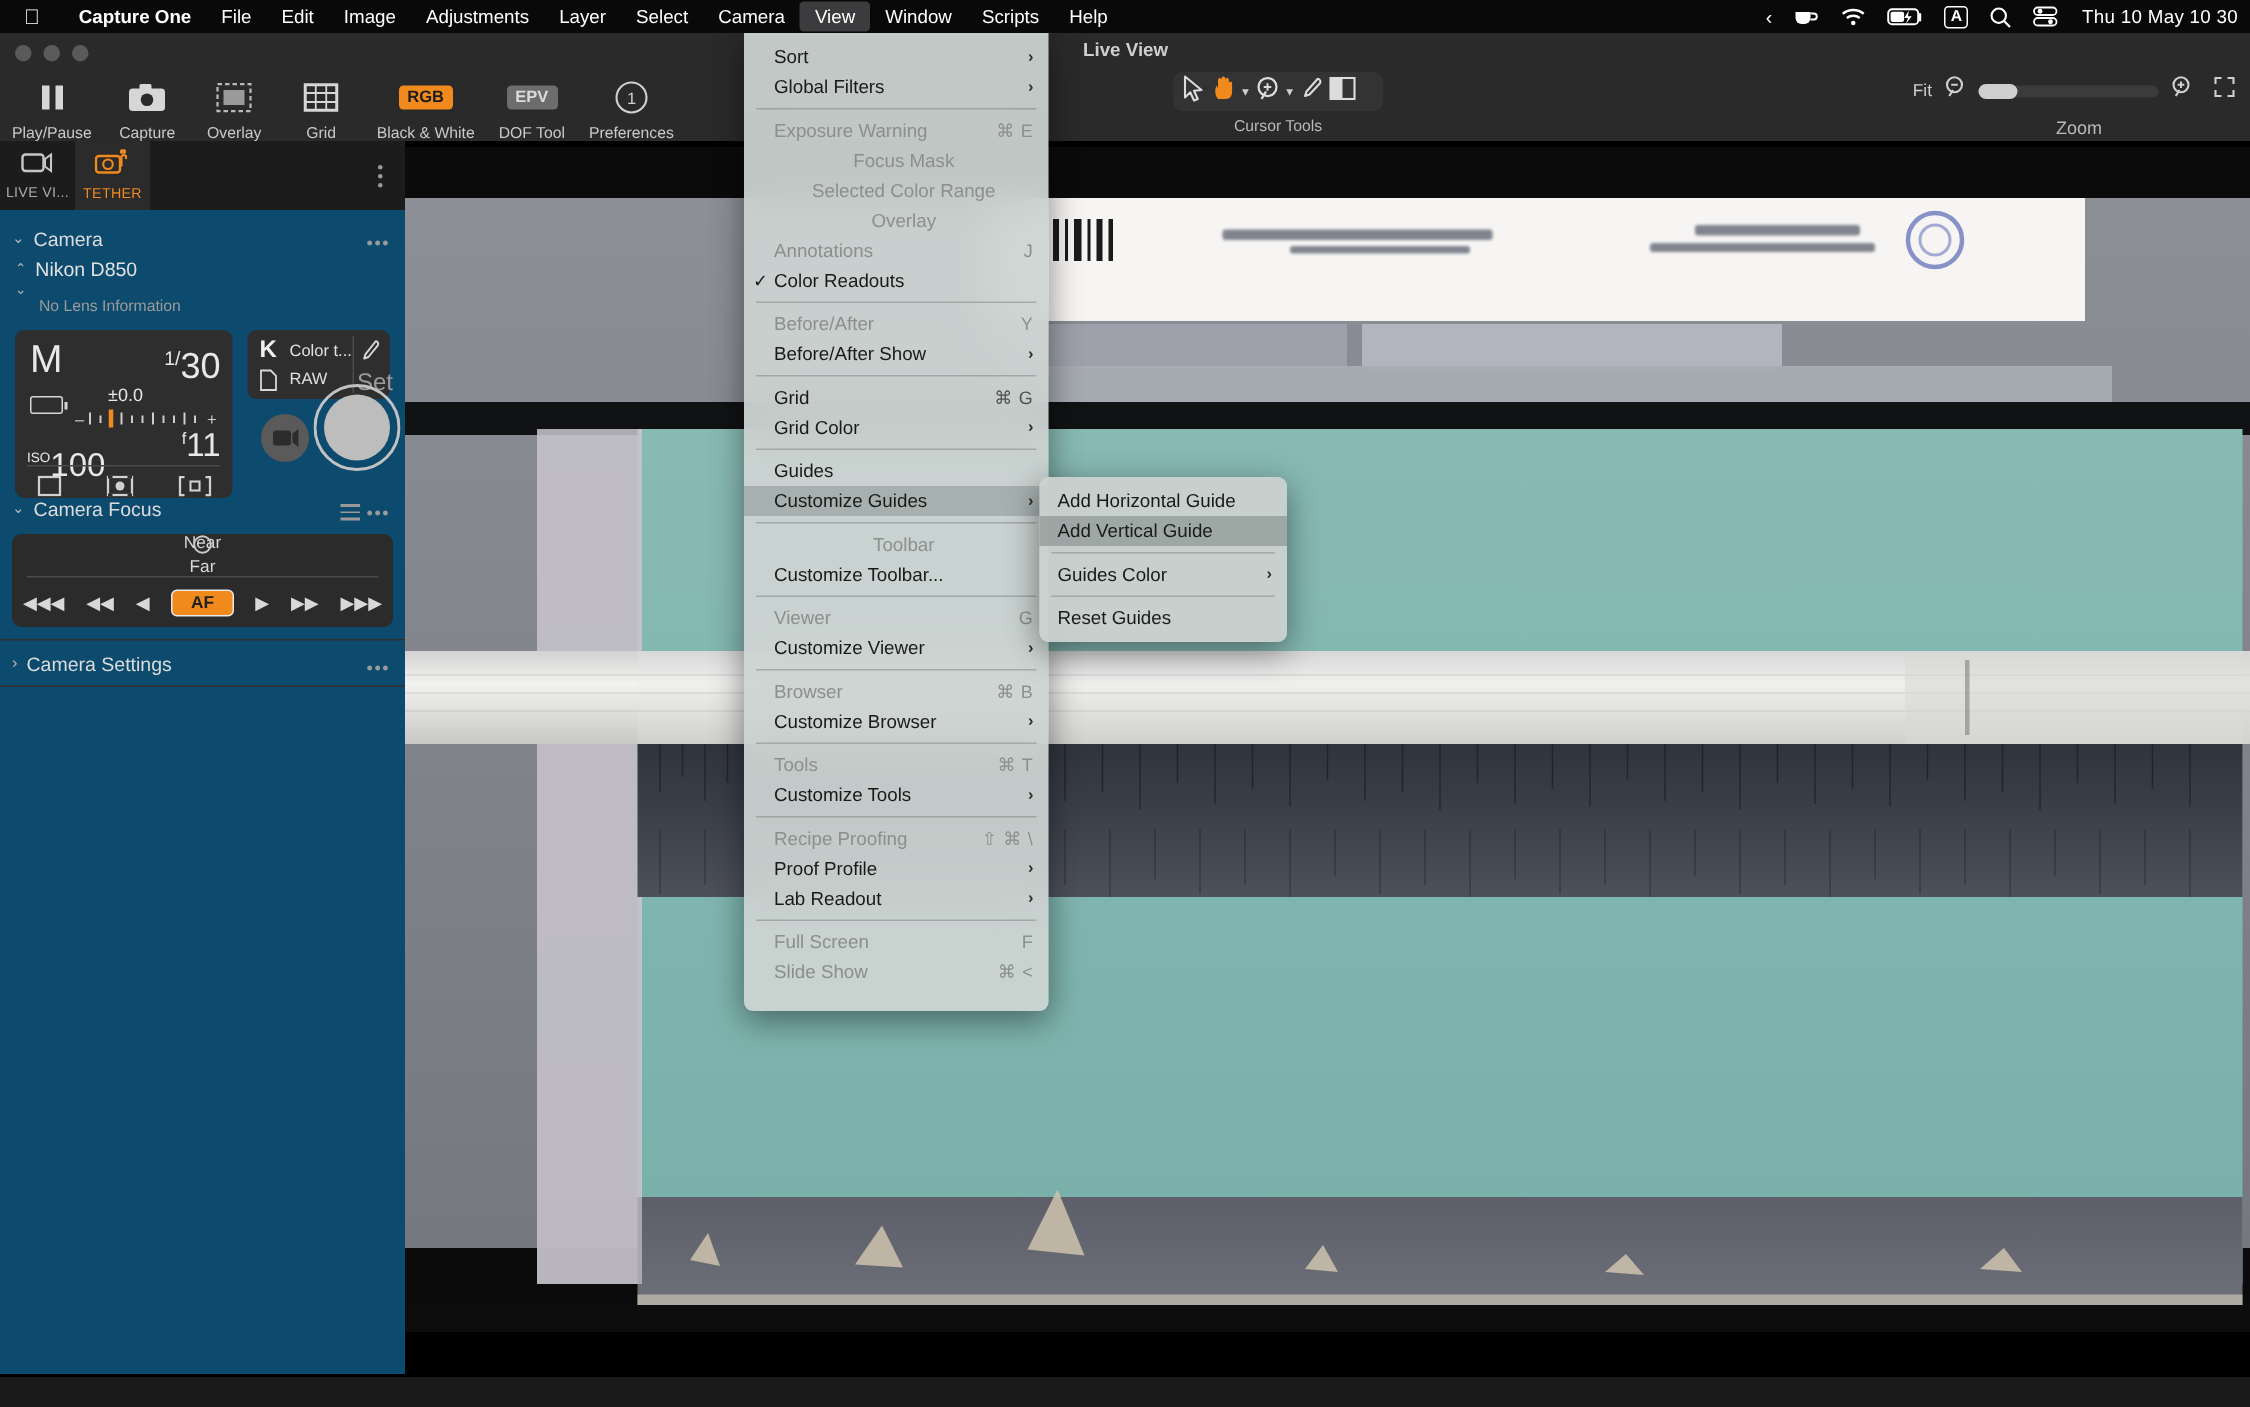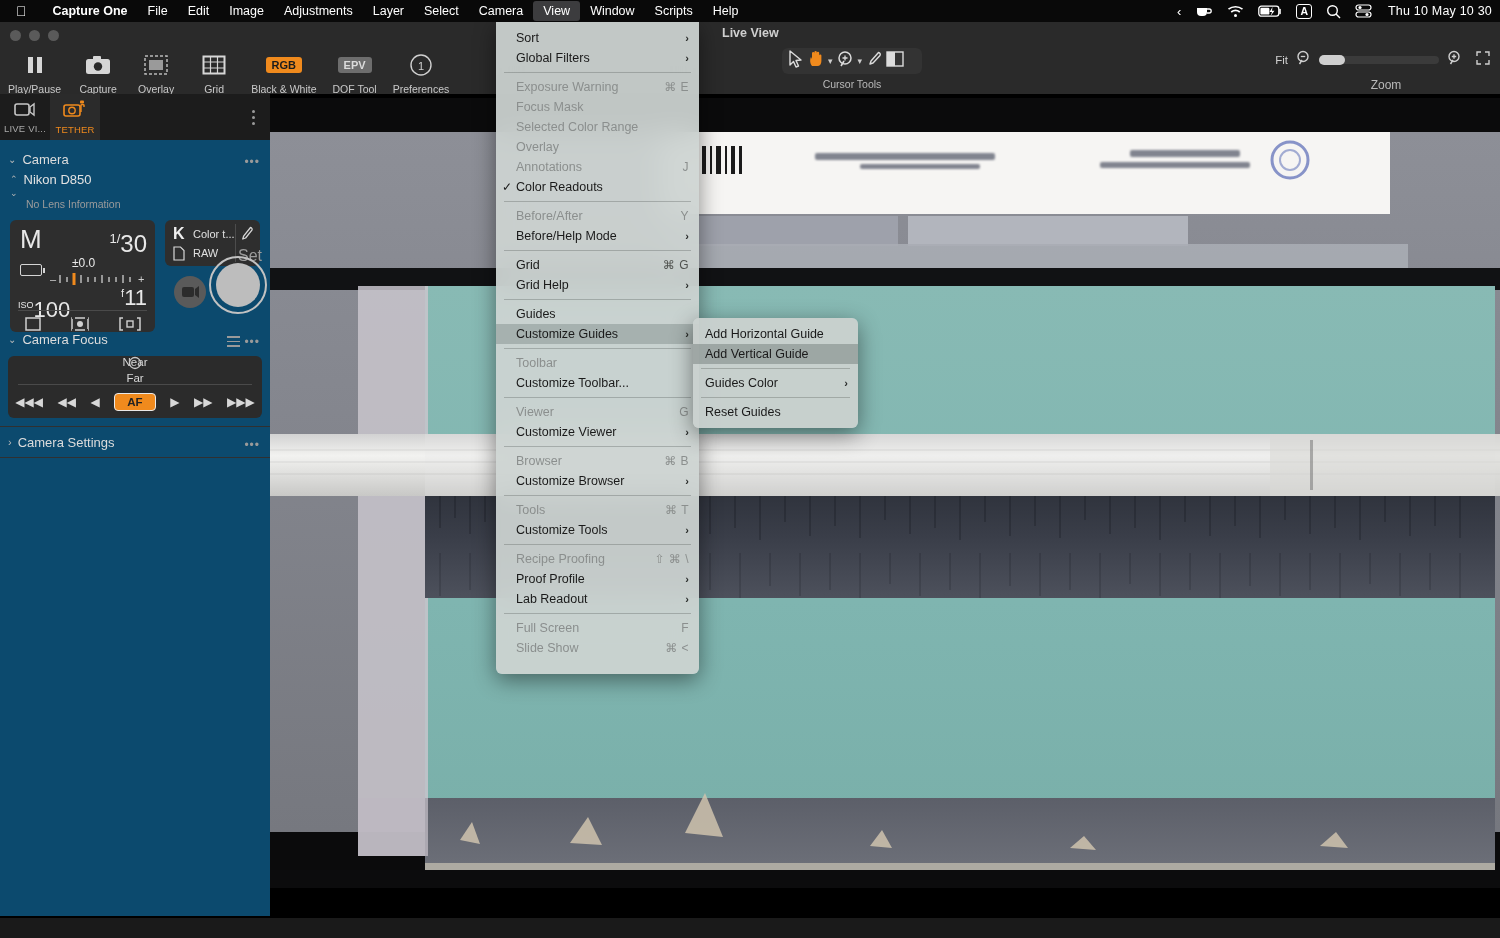--- a/index.html
+++ b/index.html
@@ -110,7 +110,7 @@
     backdrop-filter:blur(14px);
   }
   .mi{ height:20px; display:flex; align-items:center; padding:0 10px 0 20px; font-size:12.5px; color:#1a1a1a; position:relative;}
-  .mi.dis{ color:#8b8f8e;}
+  .mi.dis{ color:#8b8f8e;justify-content:center;}
   .mi .key{ margin-left:auto; font-size:12px; color:#50534f; letter-spacing:.5px;}
   .mi.dis .key{ color:#8b8f8e;}
   .mi .chev{ margin-left:auto; font-size:11px; font-weight:bold; color:#2a2d2b;}

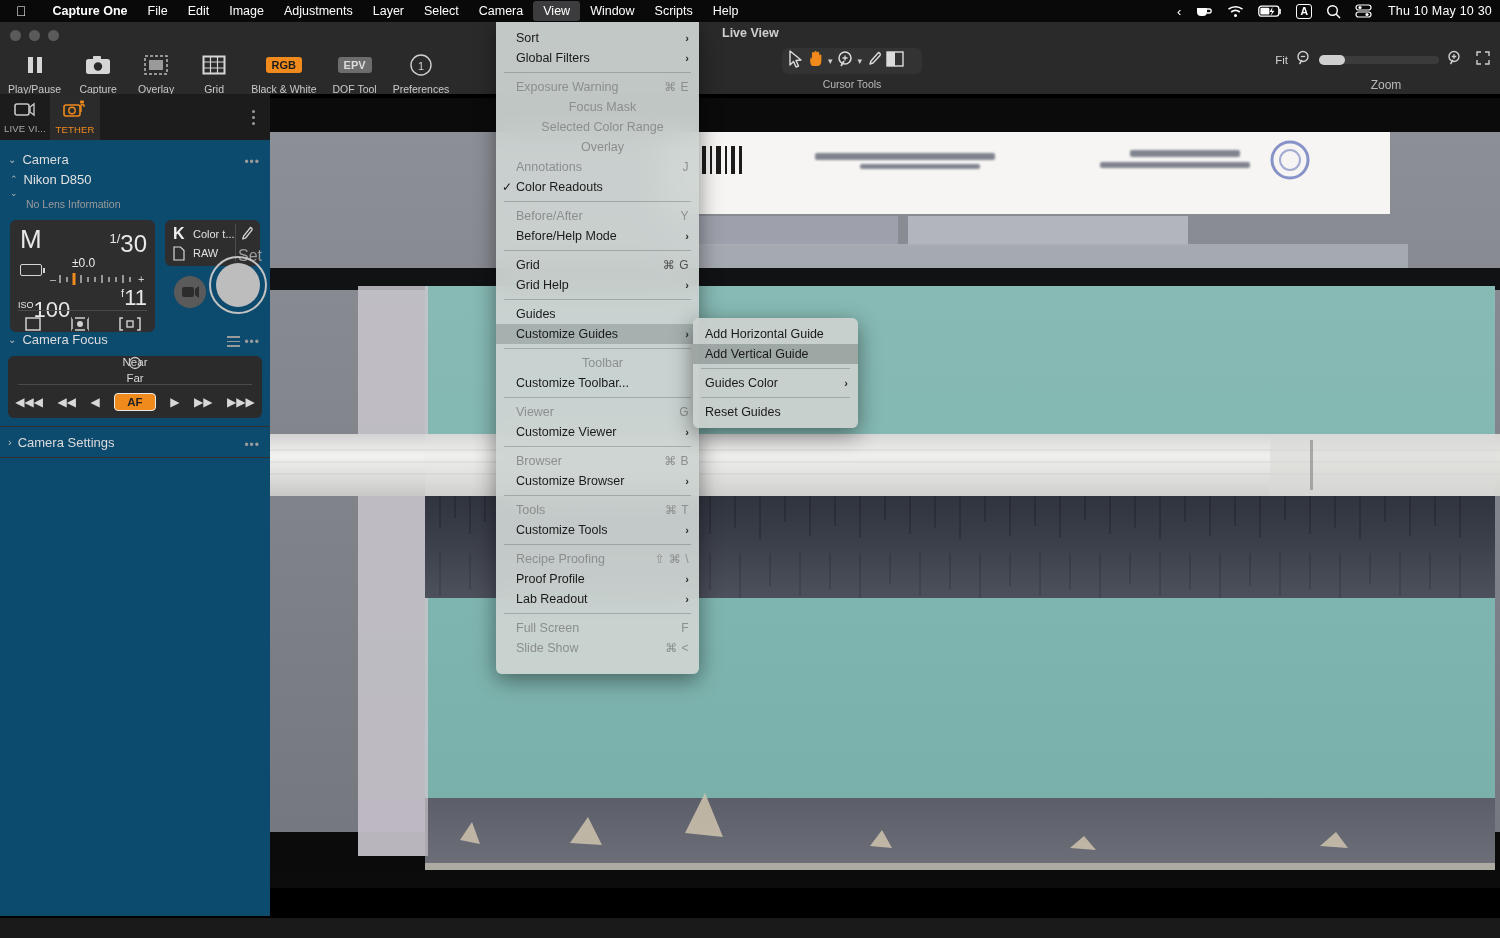--- a/index.html
+++ b/index.html
@@ -622,7 +622,7 @@
         <span class="key">Y</span>
       </div>
       <div class="mi">
-        <span>Before/Help Mode</span>
+        <span>Before/After Show</span>
         <span class="chev">›</span>
       </div>
       <div class="msep"></div>

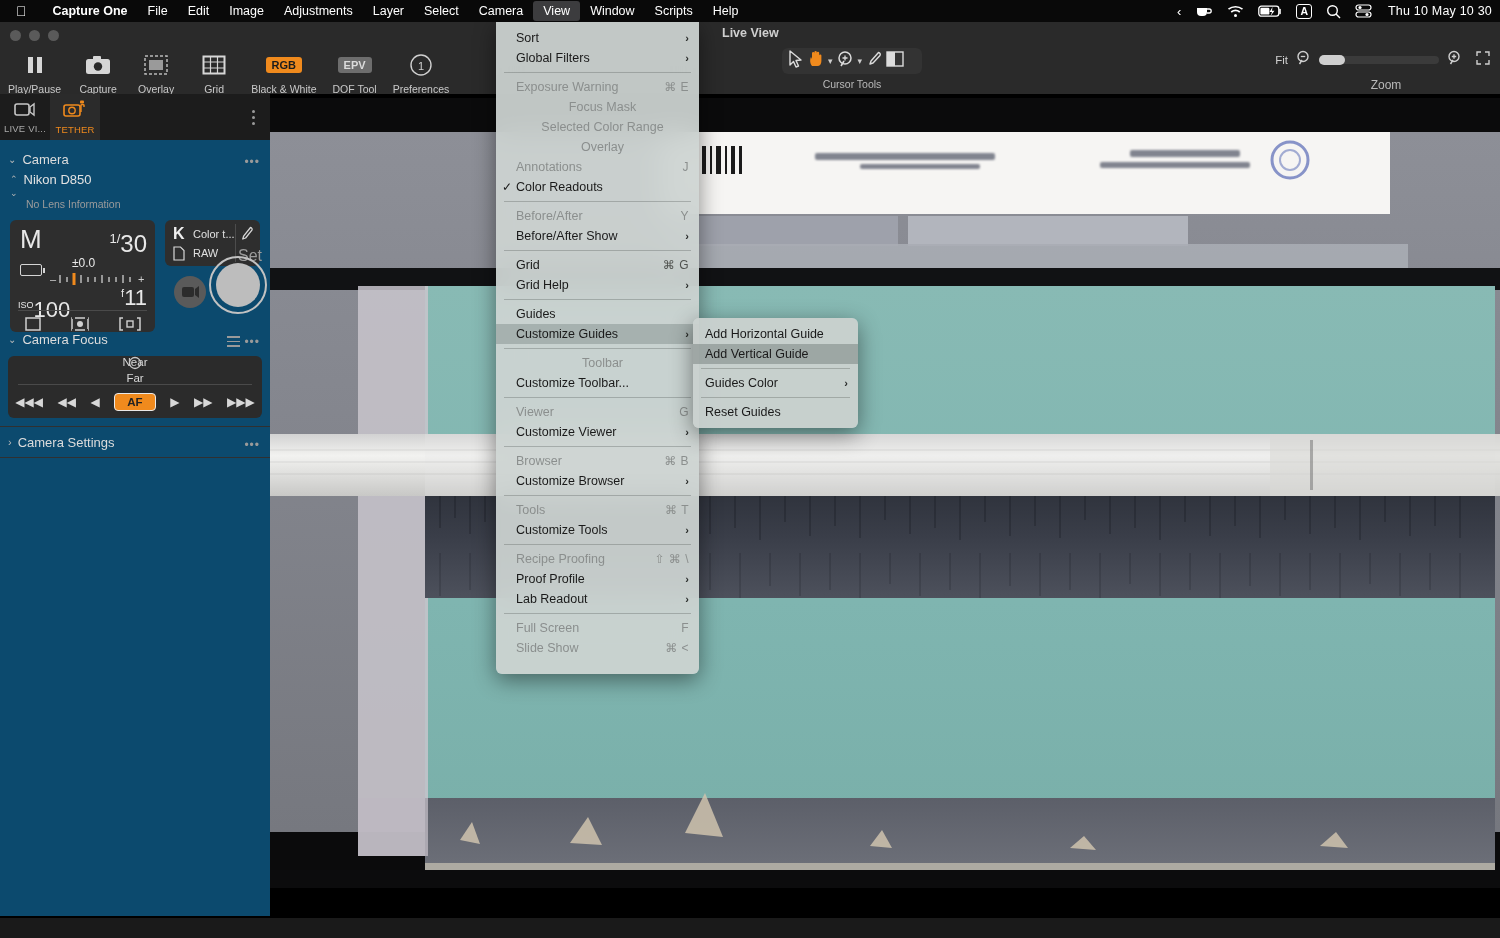--- a/index.html
+++ b/index.html
@@ -631,7 +631,7 @@
         <span class="key">⌘ G</span>
       </div>
       <div class="mi">
-        <span>Grid Help</span>
+        <span>Grid Color</span>
         <span class="chev">›</span>
       </div>
       <div class="msep"></div>

